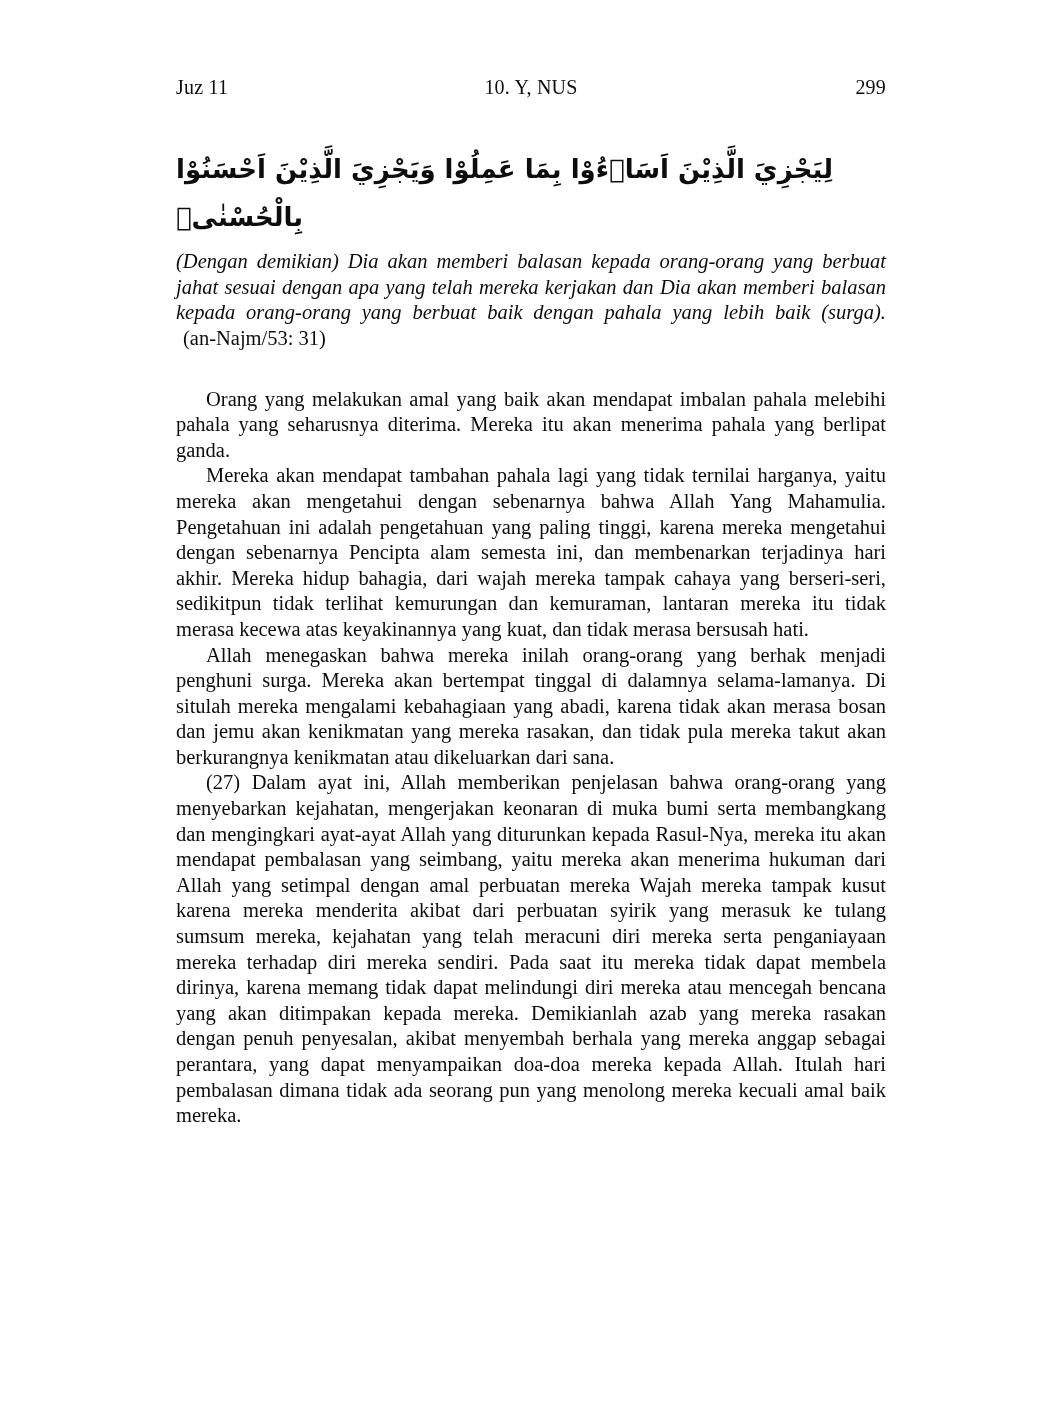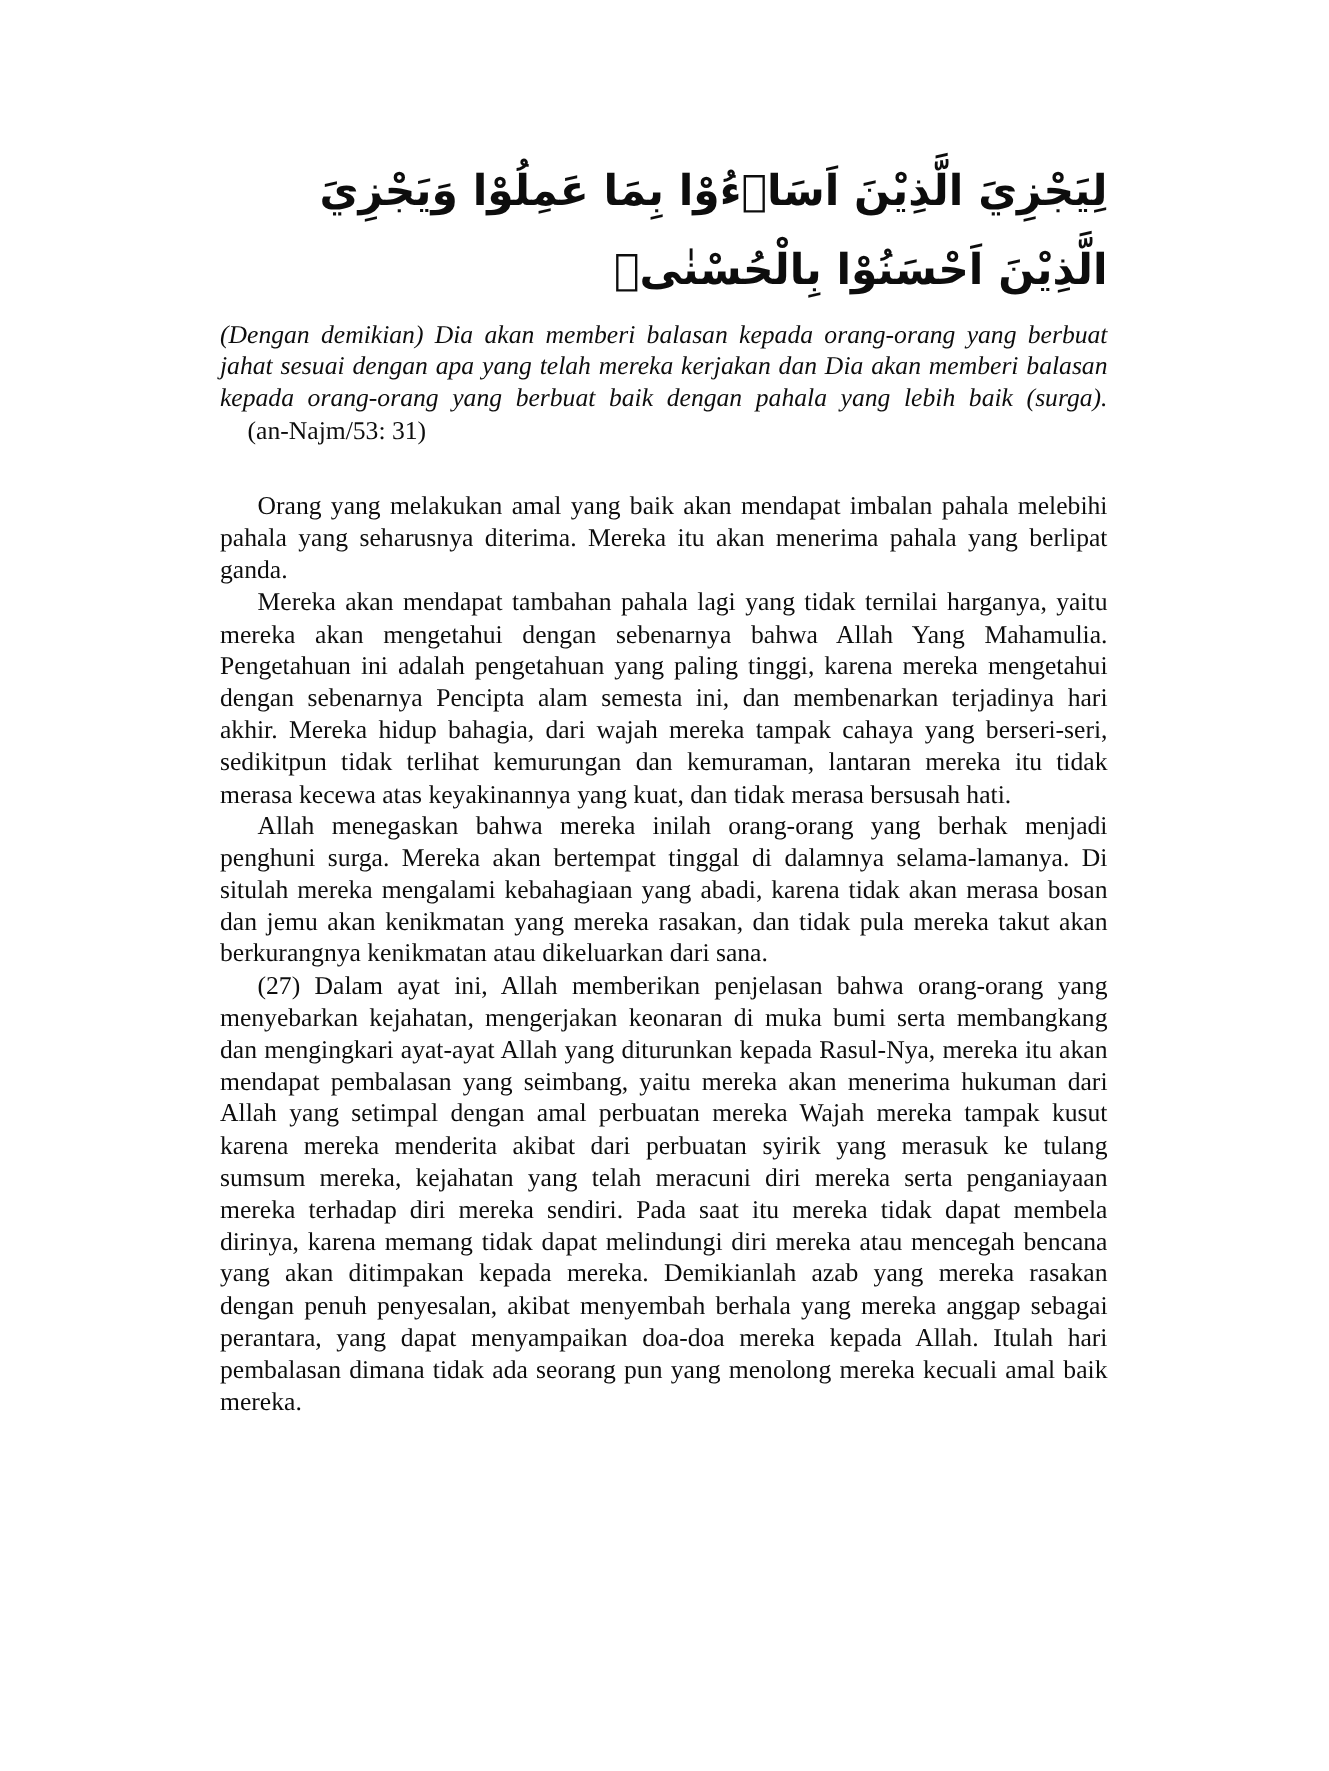--- a/index.html
+++ b/index.html
@@ -59,6 +59,11 @@
 <div class="page">
   <div class="inner">
 
+    <div class="header">
+      <span class="left">Juz 11</span>
+      <span class="center">10. Y, NUS</span>
+      <span class="right">299</span>
+    </div>
 
     <div class="body">
 

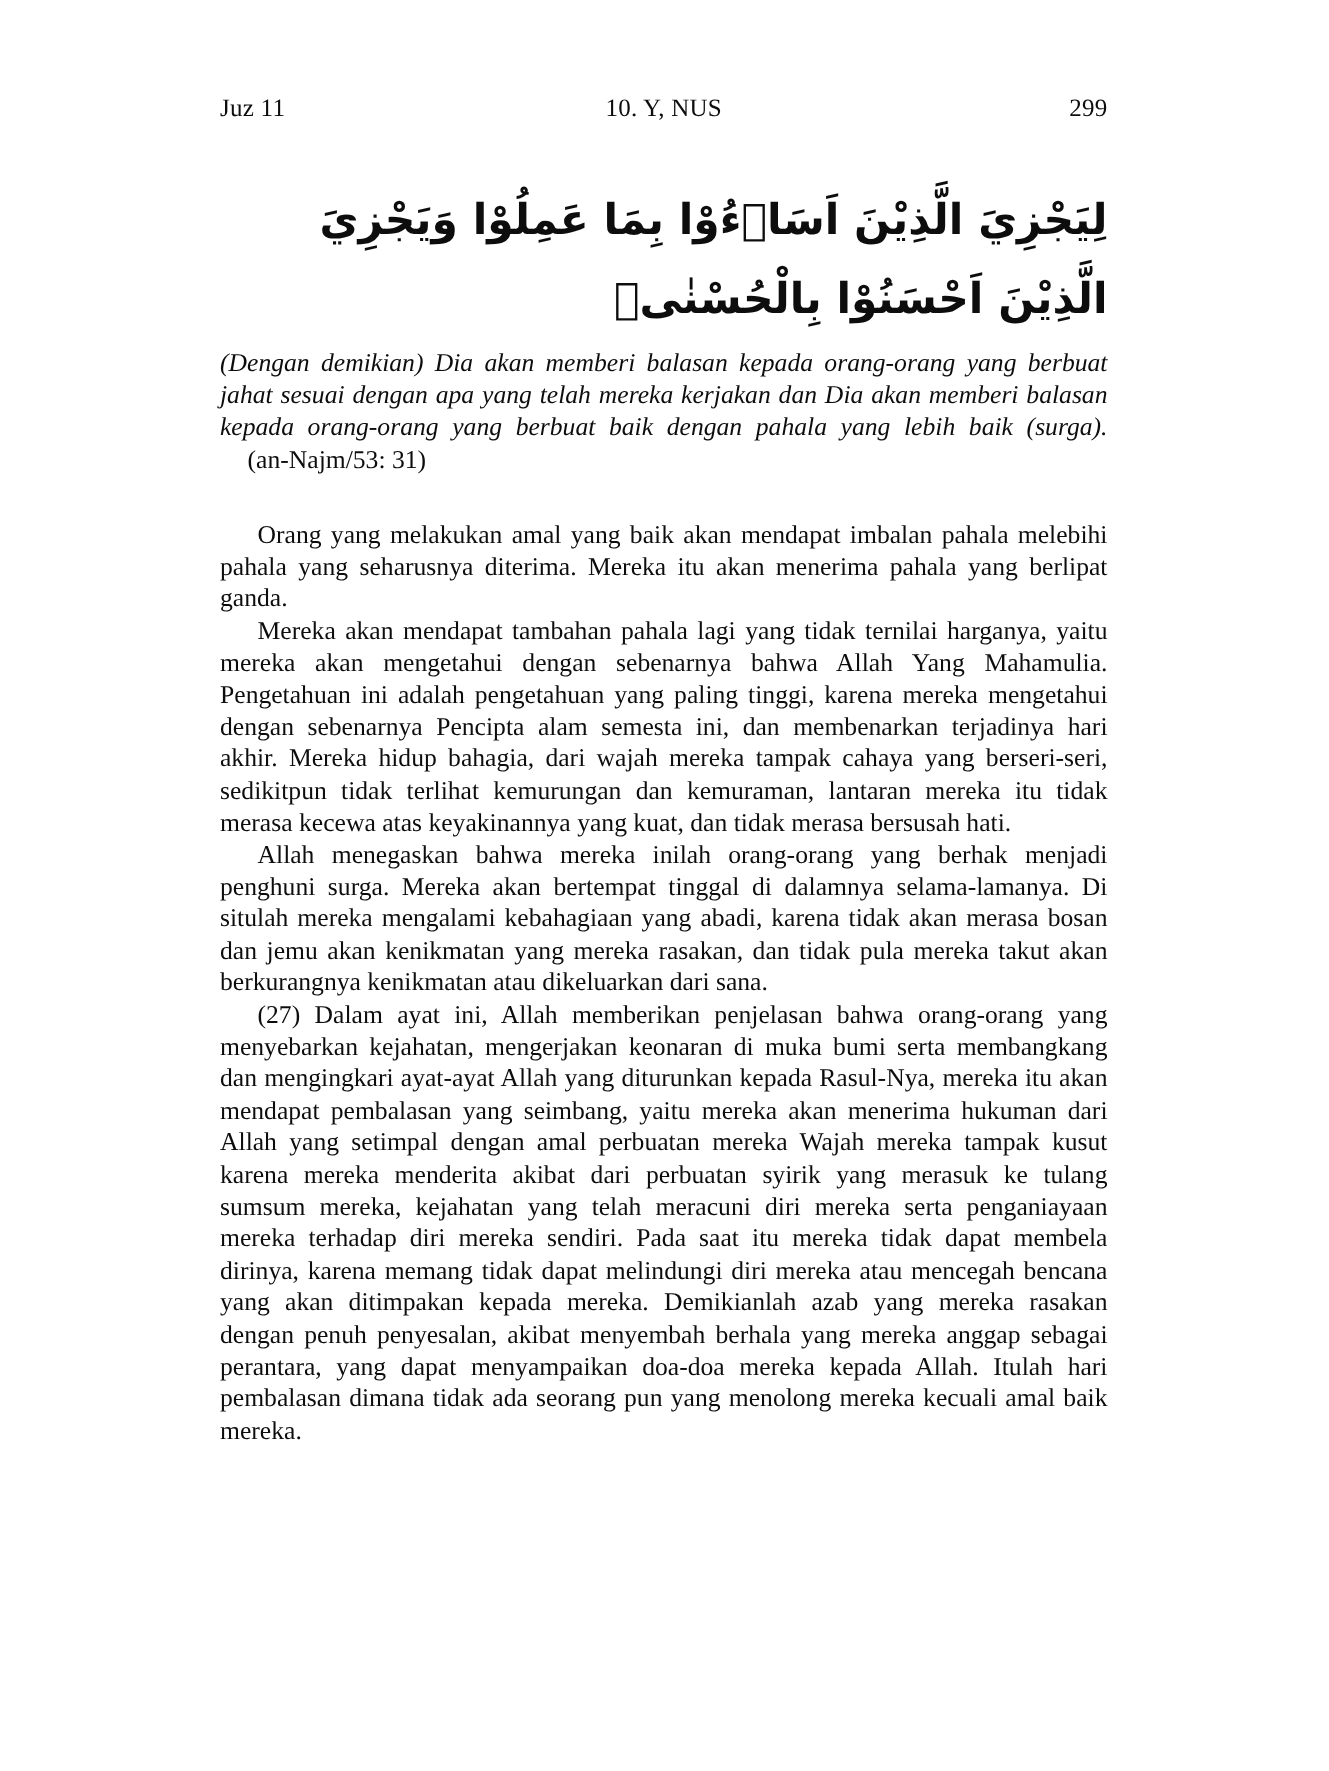--- a/index.html
+++ b/index.html
@@ -37,10 +37,10 @@
   p.indent { text-indent: 30px; }
   .arabic {
     direction: rtl;
-    text-align: right;
+    text-align: left;
     font-family: "DejaVu Sans", sans-serif;
     font-weight: 700;
-    font-size: 34px;
+    font-size: 26px;
     line-height: 1.85;
     margin: 12px 0 8px 0;
     letter-spacing: 0;

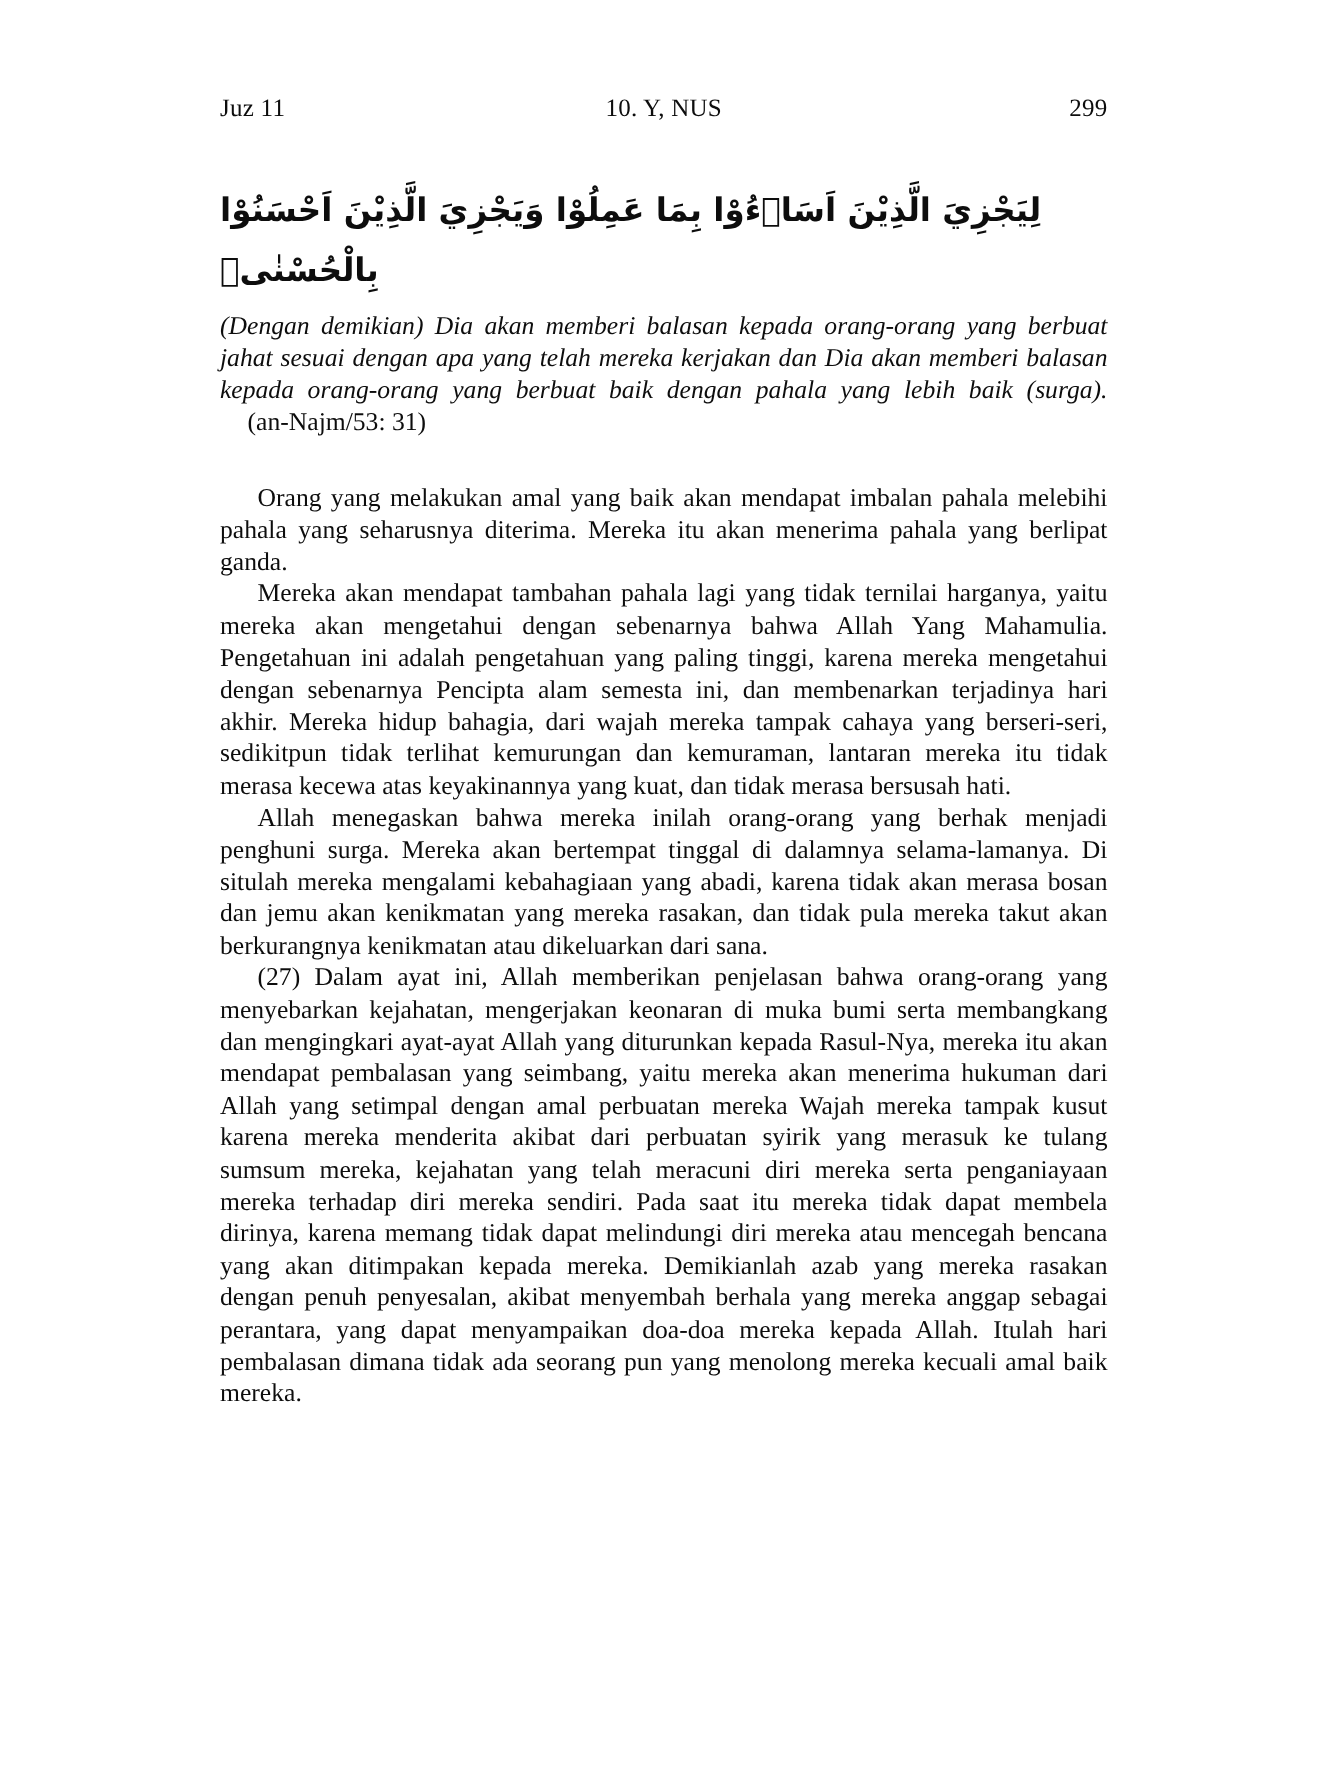--- a/index.html
+++ b/index.html
@@ -48,7 +48,7 @@
   .translation em { }
   .translation .ref {
     font-style: normal;
-    margin-left: 22px;
+    margin-left: 7px;
     white-space: nowrap;
   }
   .gap-before { margin-top: 35px; }

